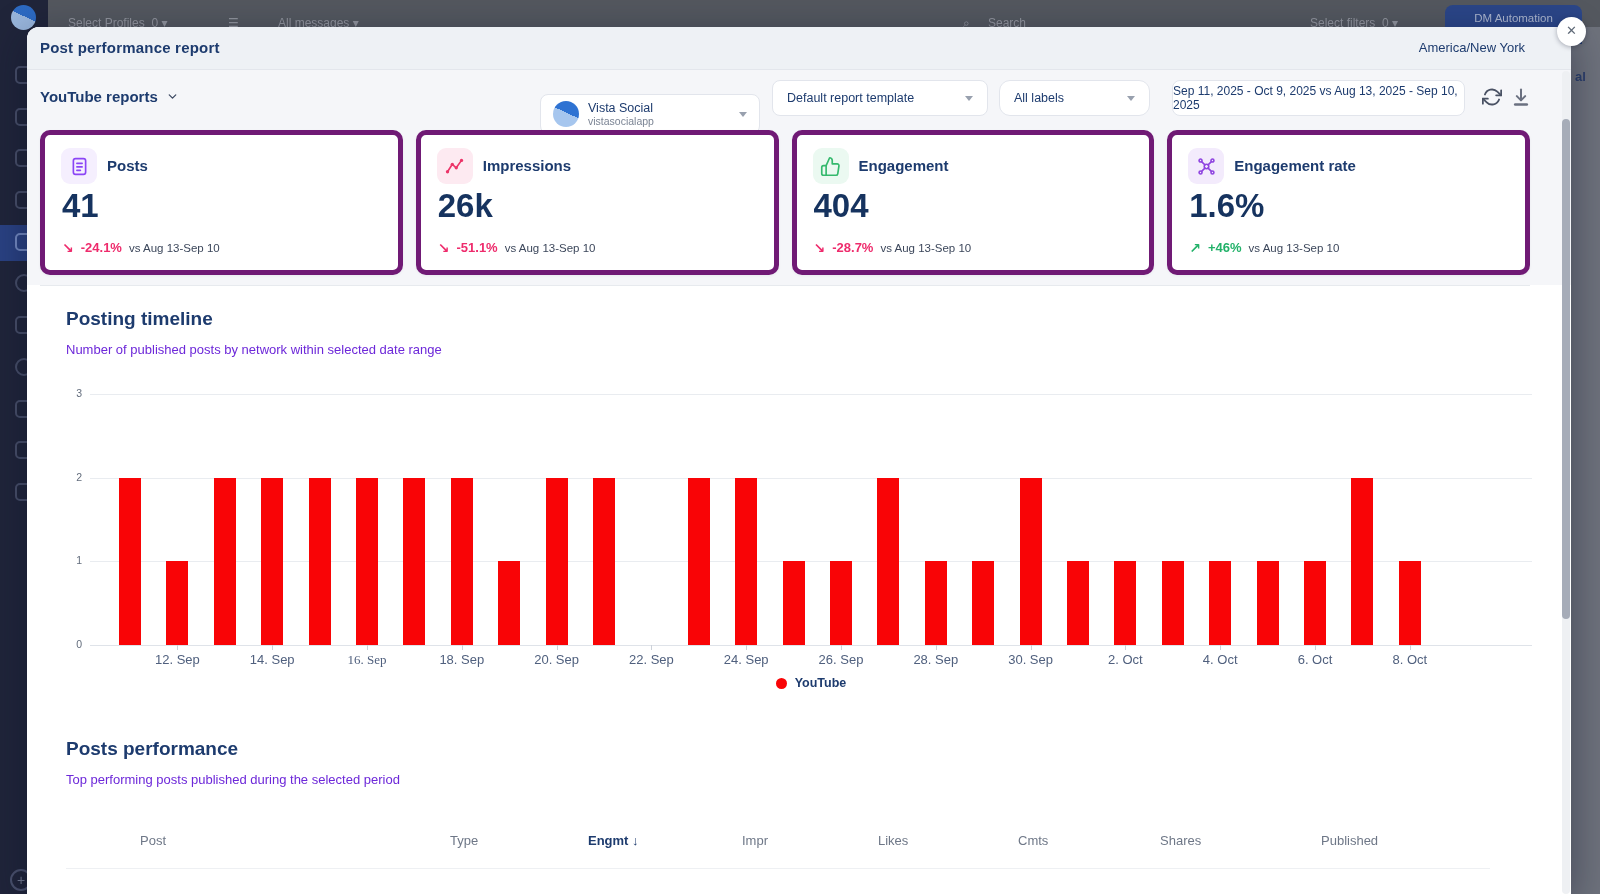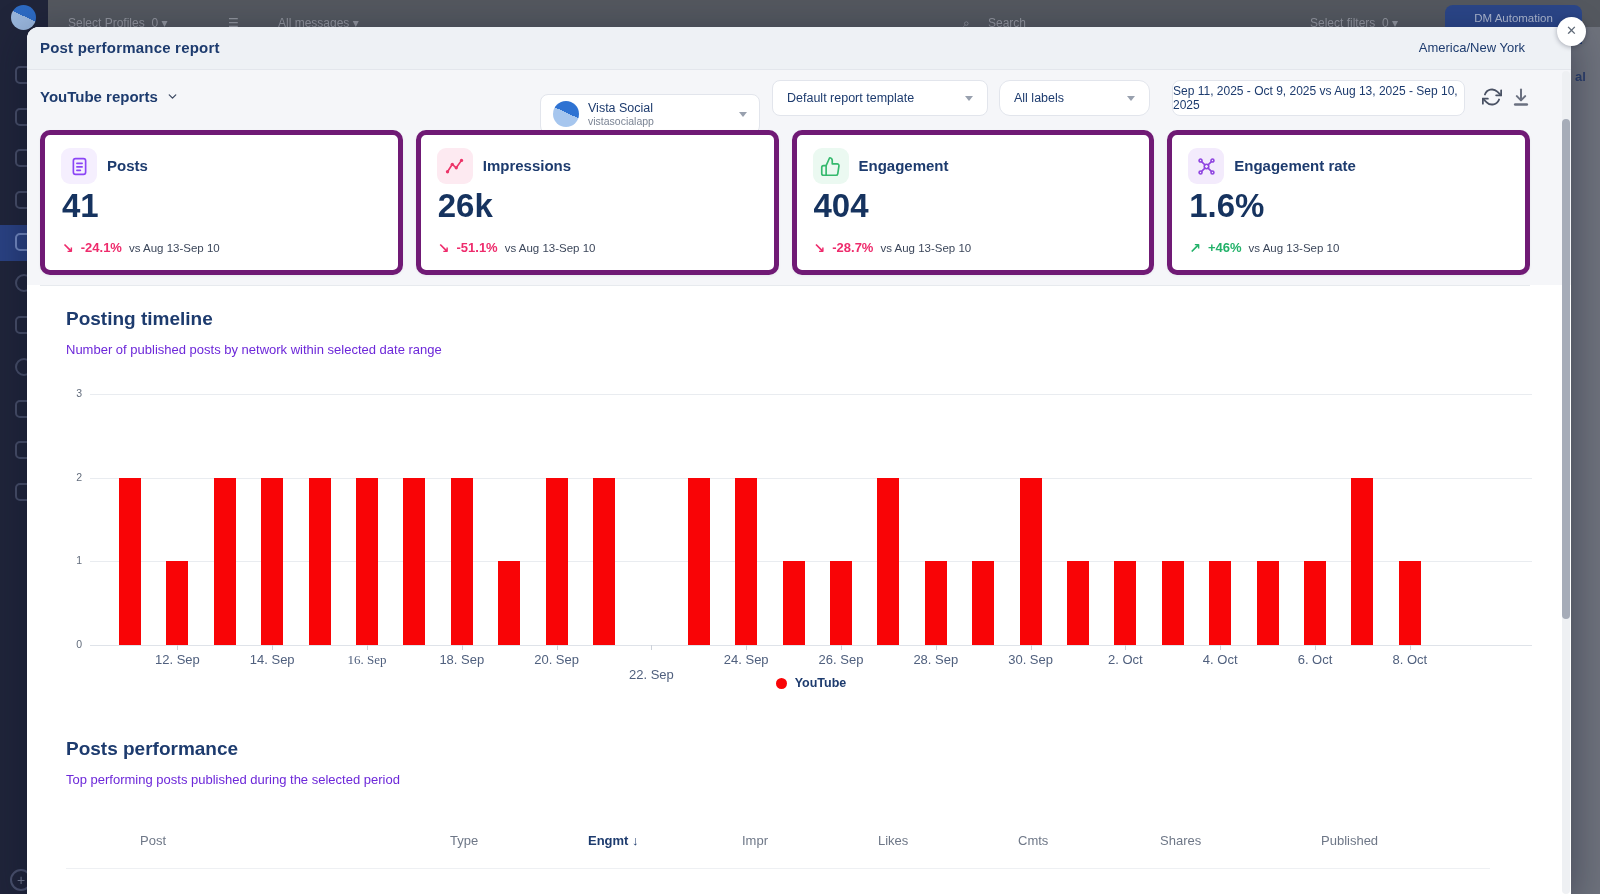--- a/index.html
+++ b/index.html
@@ -301,7 +301,7 @@
       <span class="xlab" style="left: 466.6px;">20. Sep</span>
       <div class="xtick" style="left: 466.6px;"></div>
       <div class="bar" style="left: 503px; width: 22px; height: 167.333px; background: rgb(249, 4, 6);"></div>
-      <span class="xlab" style="left: 561.4px; margin-top: 15px;">22. Sep</span>
+      <span class="xlab" style="left: 561.4px;">22. Sep</span>
       <div class="xtick" style="left: 561.4px;"></div>
       <div class="bar" style="left: 597.8px; width: 22px; height: 167.333px; background: rgb(249, 4, 6);"></div>
       <div class="bar" style="left: 645.2px; width: 22px; height: 167.333px; background: rgb(249, 4, 6);"></div>

